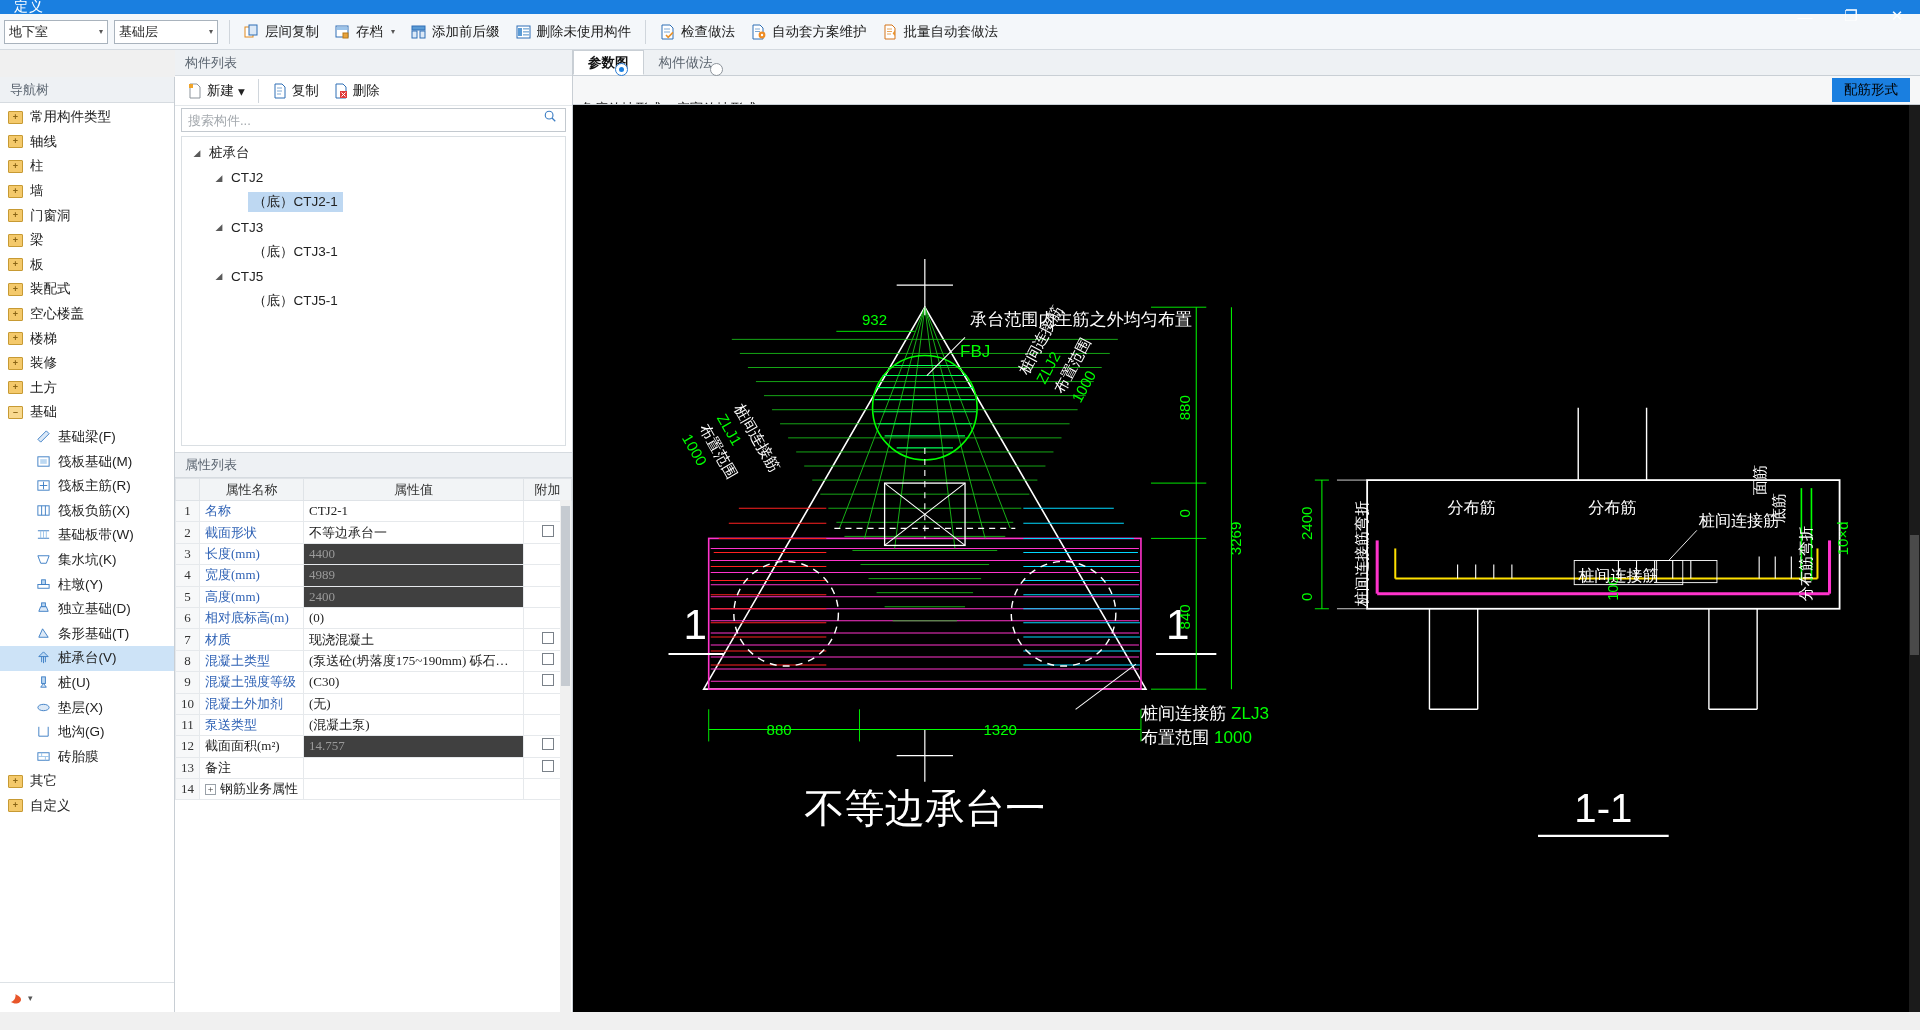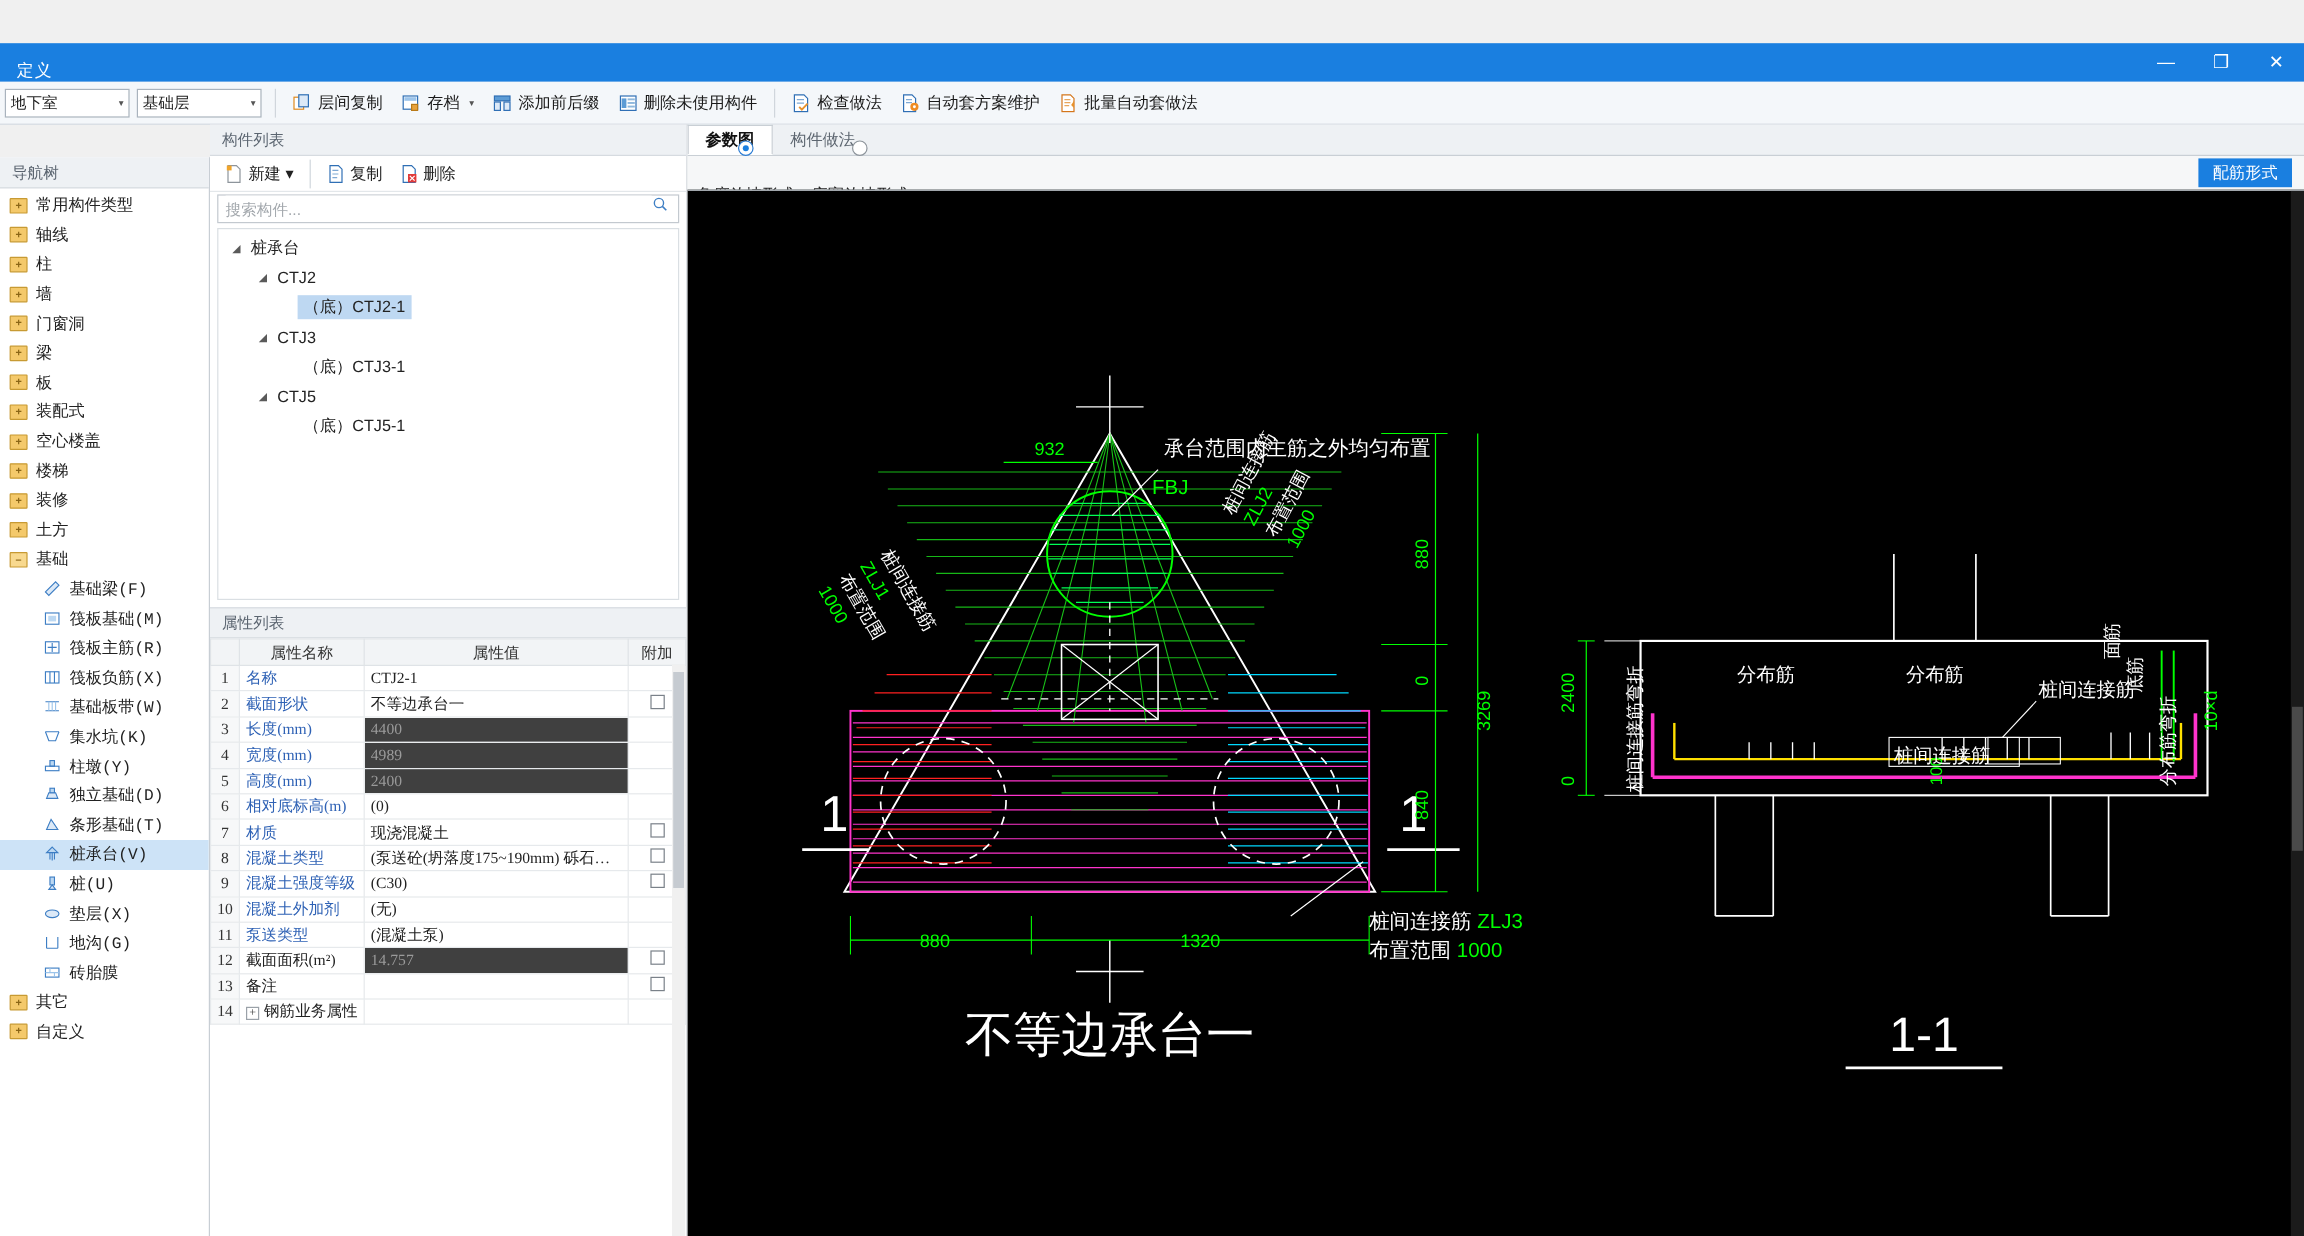--- a/index.html
+++ b/index.html
@@ -12,8 +12,8 @@
   }
   
   #titlebar{
-    height:32px; background:#1a7fe0; display:flex; align-items:flex-end;
-    color:#fff; position:relative;margin-top:36px;
+    height:14px; background:#1a7fe0; display:flex; align-items:center;
+    color:#fff; position:relative;
   }
   #titlebar .title{ margin-left:14px; font-size:14px; letter-spacing:1px;}
   #winbtns{ position:absolute; right:0; top:0; height:32px; display:flex;}

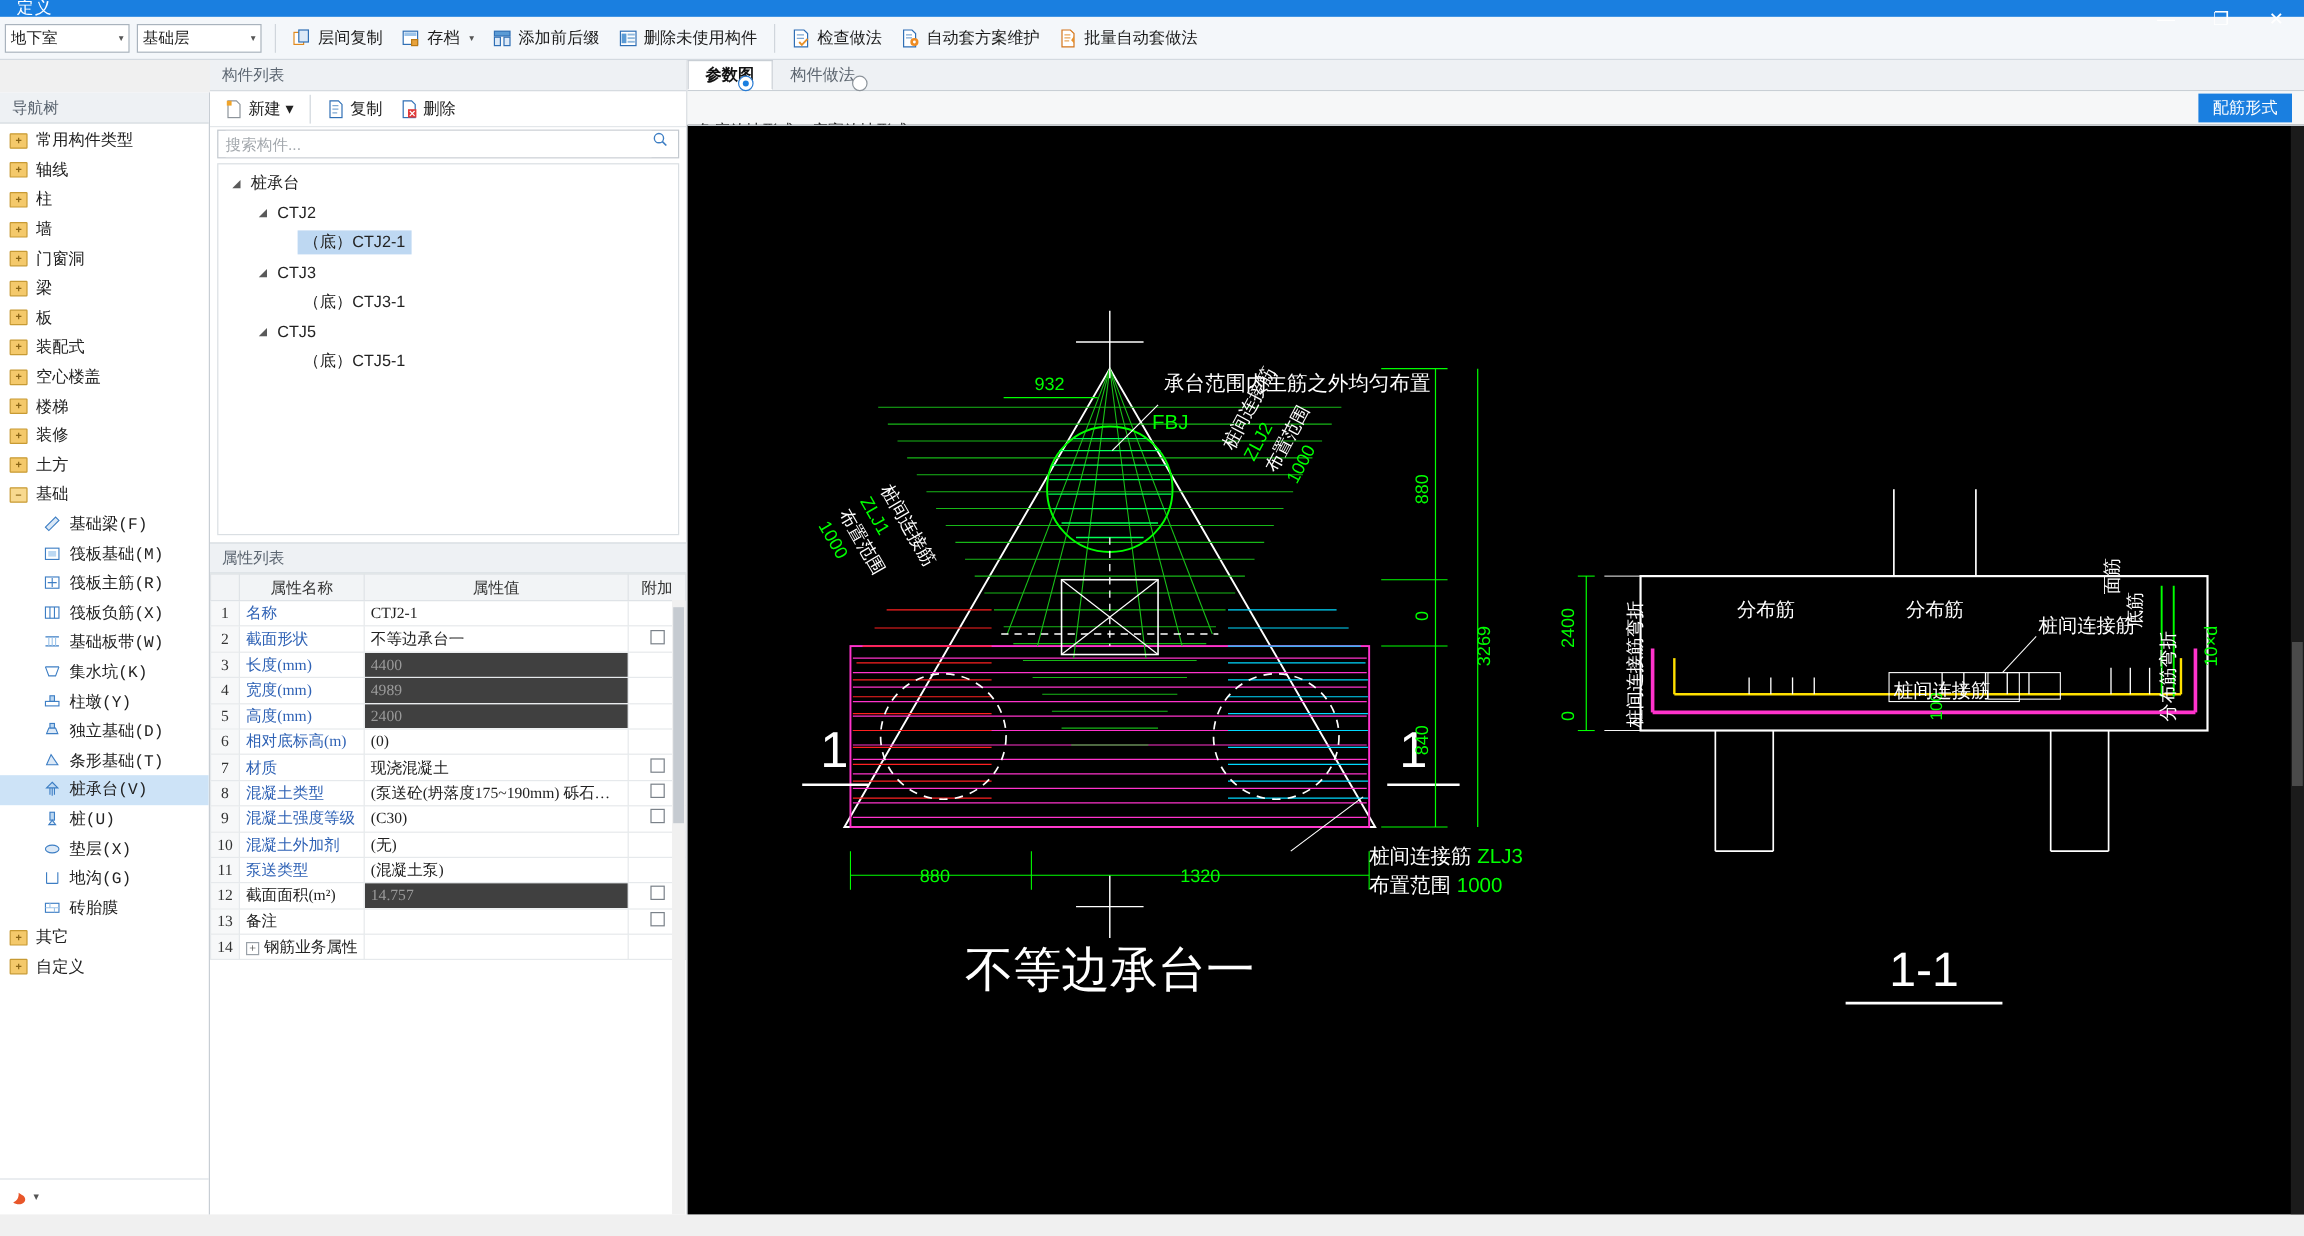--- a/index.html
+++ b/index.html
@@ -107,7 +107,7 @@
   .rdot.on{ border-color:#2b7cd3;}
   .rdot.on::after{ content:""; position:absolute; left:3px; top:3px; width:5px; height:5px;
      border-radius:50%; background:#1a7fe0;}
-  #pjbtn{ position:absolute; right:10px; top:2px; height:24px; background:#1a7fe0; color:#ffffff;
+  #pjbtn{ position:absolute; right:10px; top:2px; height:24px; background:#1a7fe0; color:#000000;
      display:flex; align-items:center; padding:0 12px; font-size:13.5px;}
   #canvas{ flex:1; background:#000; position:relative; overflow:hidden; border-top:1px solid #c9cfd5;}
   #vscroll{ position:absolute; right:0; top:0; bottom:0; width:11px; background:#1b1b1b;}

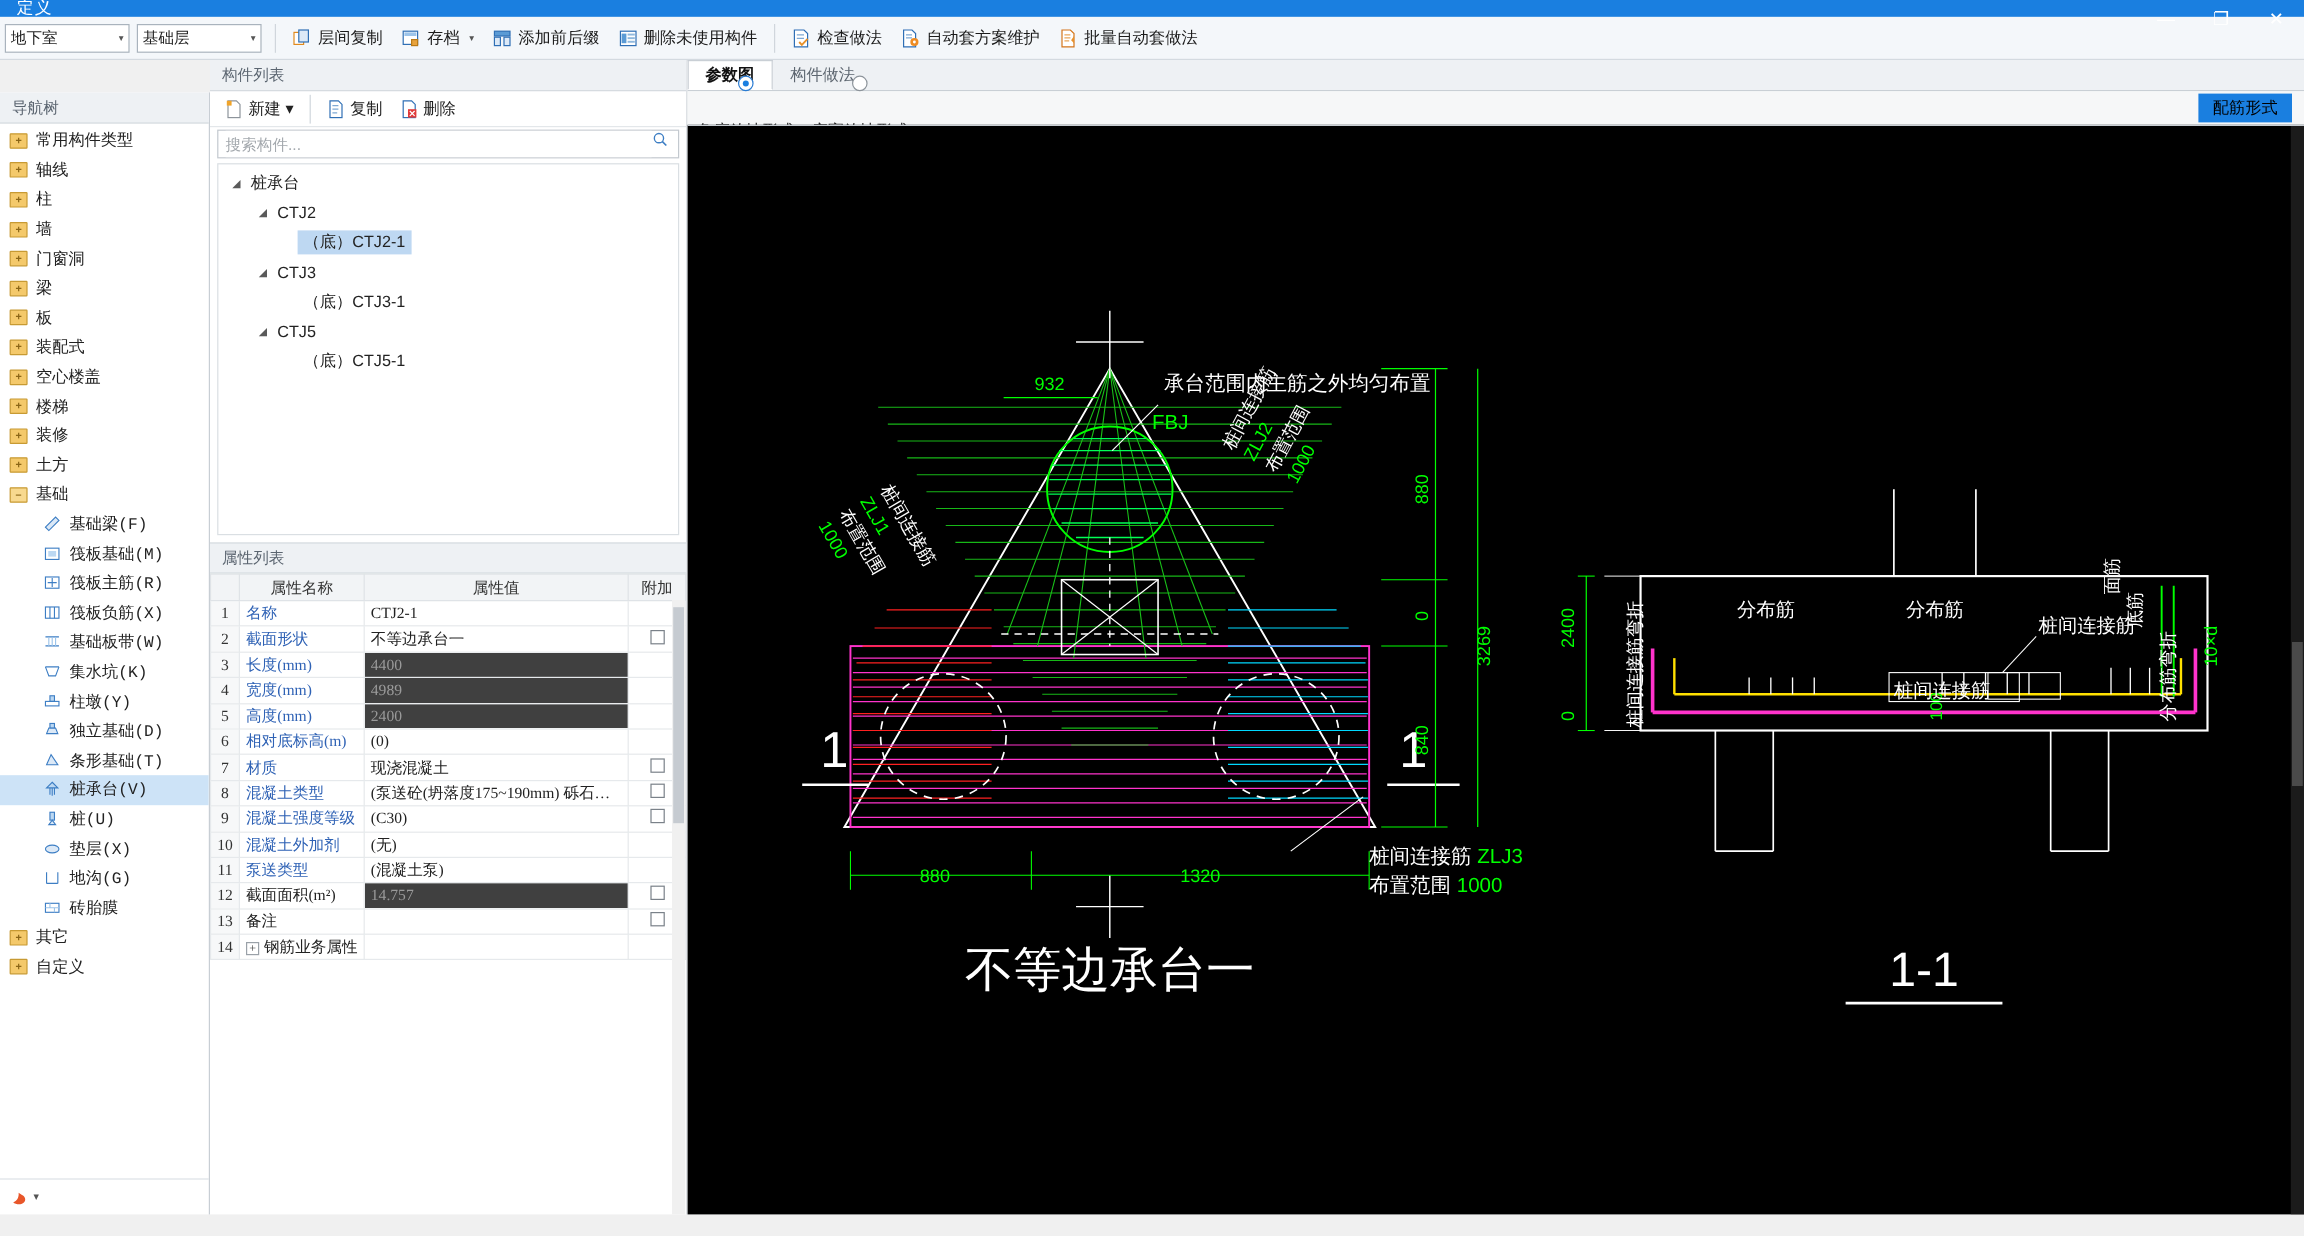--- a/index.html
+++ b/index.html
@@ -48,7 +48,7 @@
   #navlist{ flex:1; overflow:hidden; padding-top:2px;}
   .navitem{ height:24.6px; display:flex; align-items:center; gap:7px; padding-left:8px;
       font-size:13.5px; white-space:nowrap; cursor:default;}
-  .navitem.sub{ padding-left:36px; gap:6px;font-family:Liberation Mono, monospace;}
+  .navitem.sub{ padding-left:36px; gap:6px;}
   .navitem.sel{ background:#cde3f7;}
   .folder{ width:15px; height:13px; position:relative; flex:none;}
   .folder i{ position:absolute; inset:0; background:#f4c96b; border:1px solid #c79a33;

